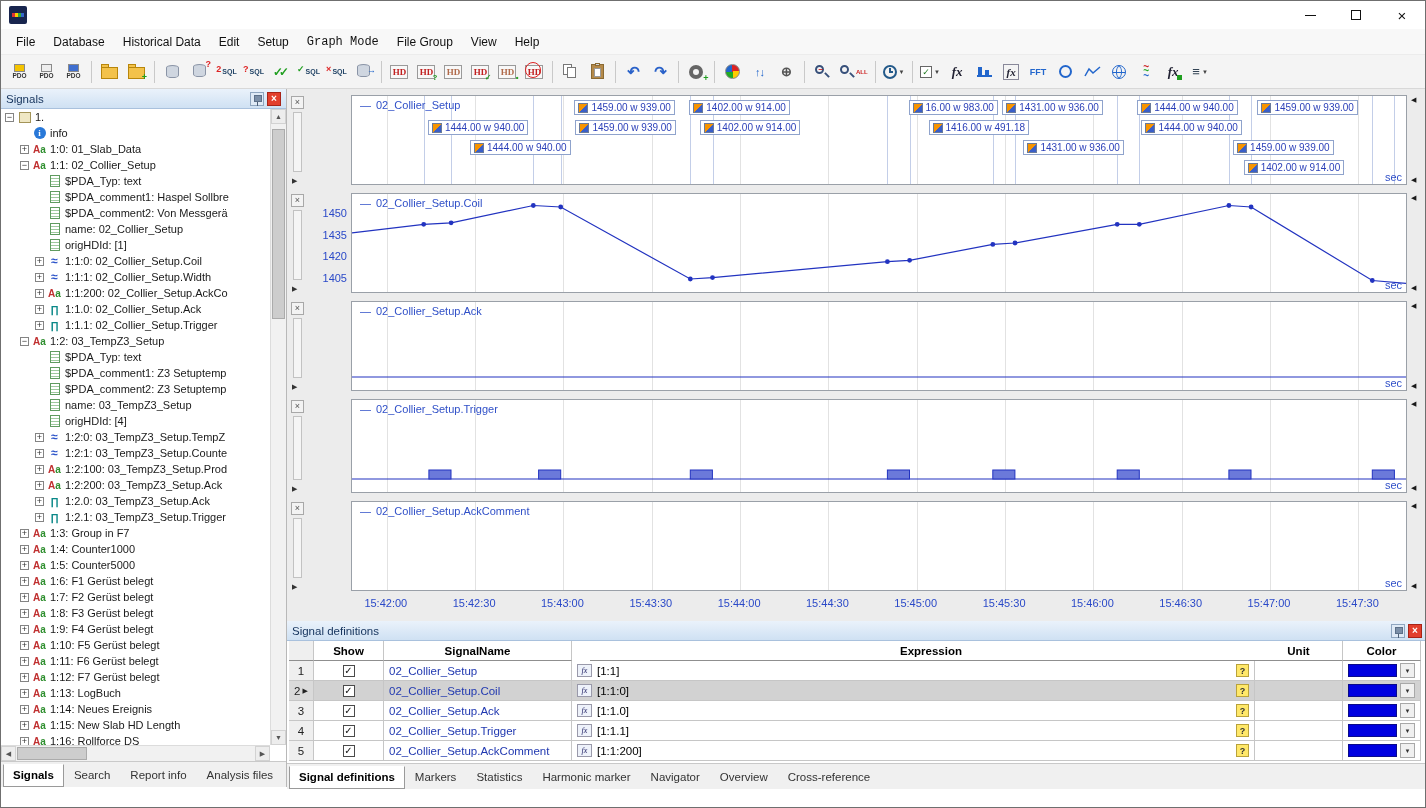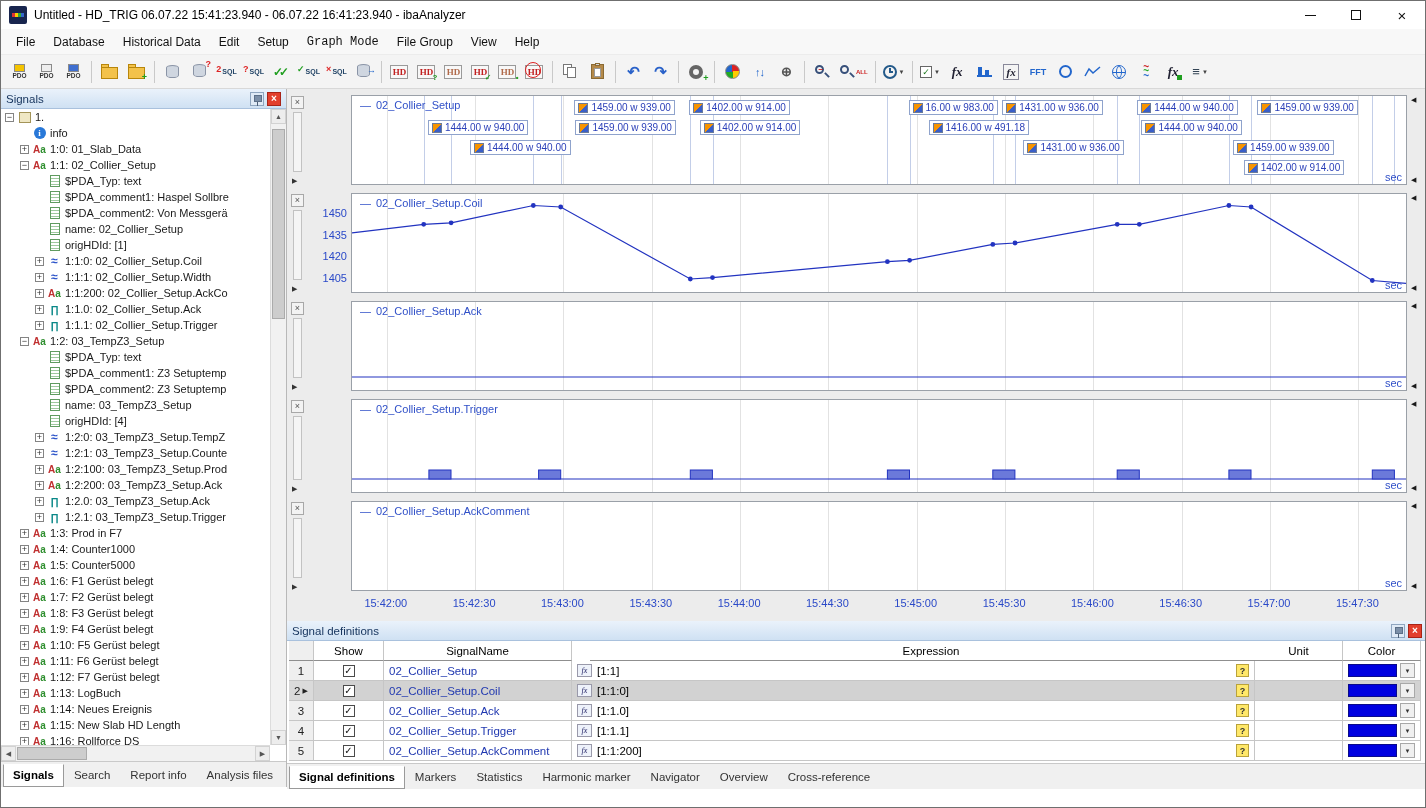--- a/index.html
+++ b/index.html
@@ -103,7 +103,6 @@
 
   <div id="titlebar">
     <span id="app-icon"></span>
-    <span id="title-text">Untitled - HD_TRIG 06.07.22 15:41:23.940 - 06.07.22 16:41:23.940 - ibaAnalyzer</span>
     <span id="win-controls">
       <span class="wbtn">
           <span class="glyph-min"></span>

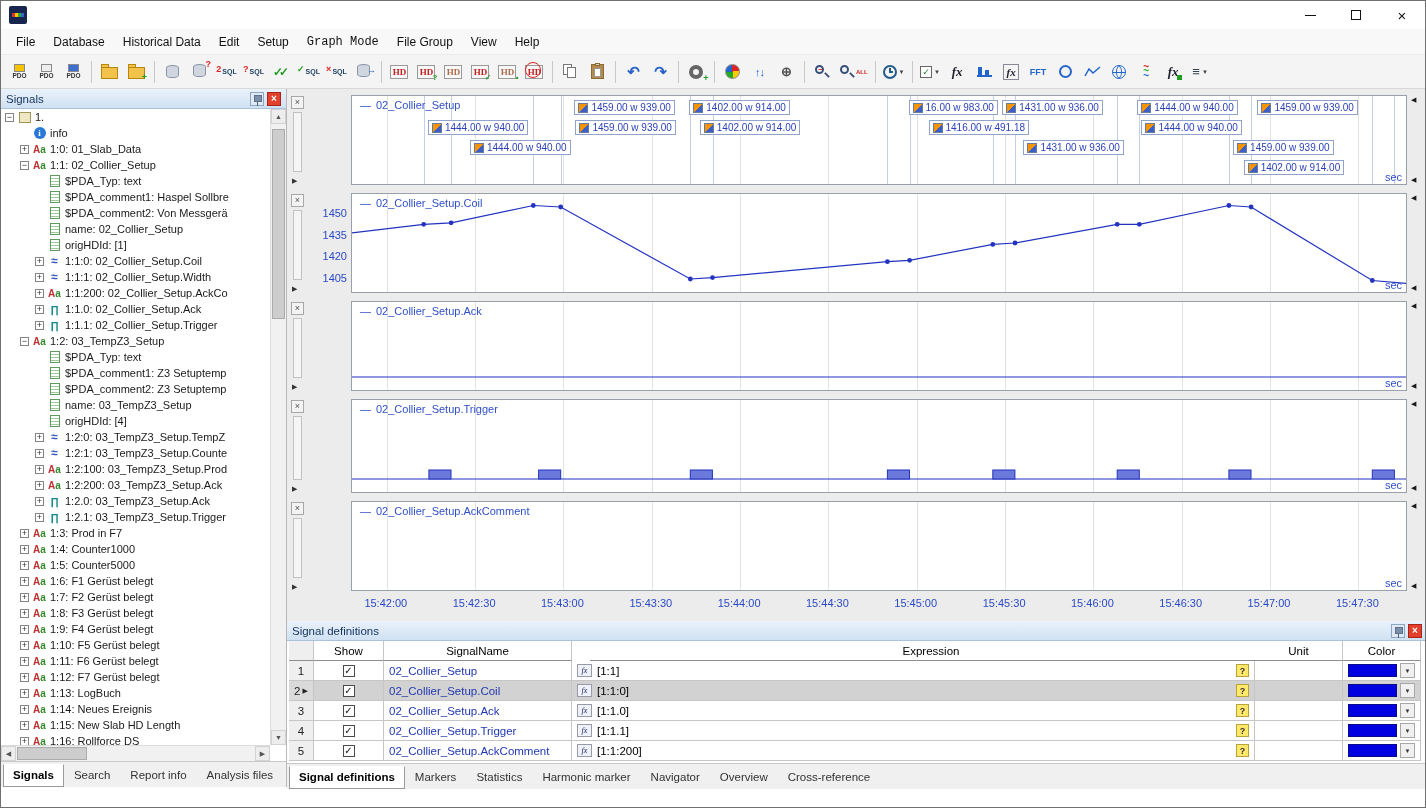--- a/index.html
+++ b/index.html
@@ -526,7 +526,7 @@
             <span style="color:#c03030">A</span>
             <span style="color:#2f8f2f">a</span>
           </span>
-          <span>1:3: Prod in F7</span>
+          <span>1:3: Group in F7</span>
         </div>
         <div class="trow" style="padding-left: 19px;">
           <span class="texp">+</span>

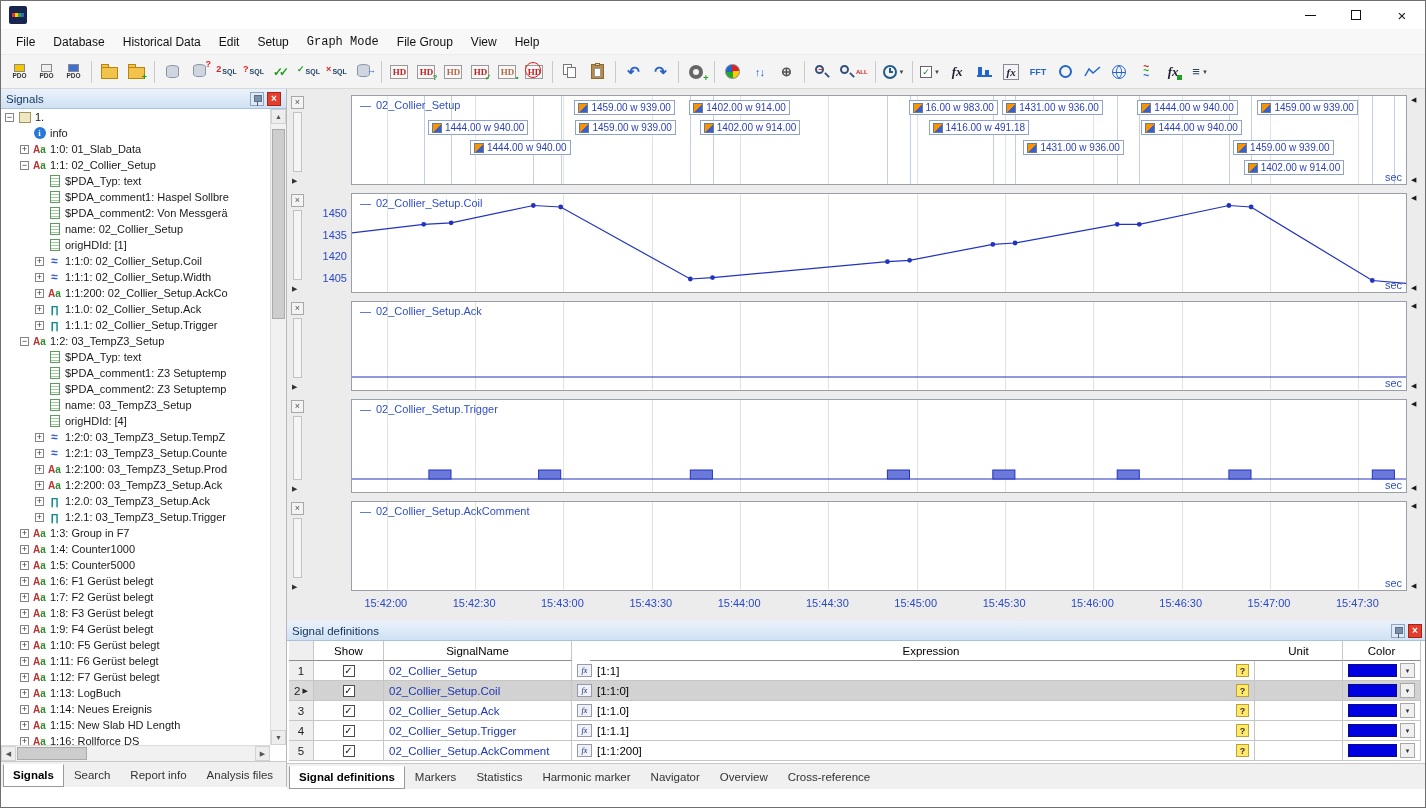--- a/index.html
+++ b/index.html
@@ -79,7 +79,7 @@
 #sigtable{position:absolute;left:288px;top:640px;width:1132px;height:121px;background:#fff;font-size:11.5px}
 .srow{position:absolute;left:0;width:100%;height:20px}
 .scell{position:absolute;top:0;height:100%;border-right:1px solid #c6c6c6;border-bottom:1px solid #c6c6c6;display:flex;align-items:center;padding:0 5px;overflow:hidden;background:#fff;white-space:nowrap}
-.shead .scell{font-weight:normal;justify-content:center;border-bottom:1px solid #8f8f8f;color:#000}
+.shead .scell{font-weight:bold;justify-content:center;border-bottom:1px solid #8f8f8f;color:#000}
 .rownum{background:#efefef;justify-content:center;color:#222;gap:2px}
 .current .scell{background:#d2d2d2}
 .current .rownum{background:#dadada}

